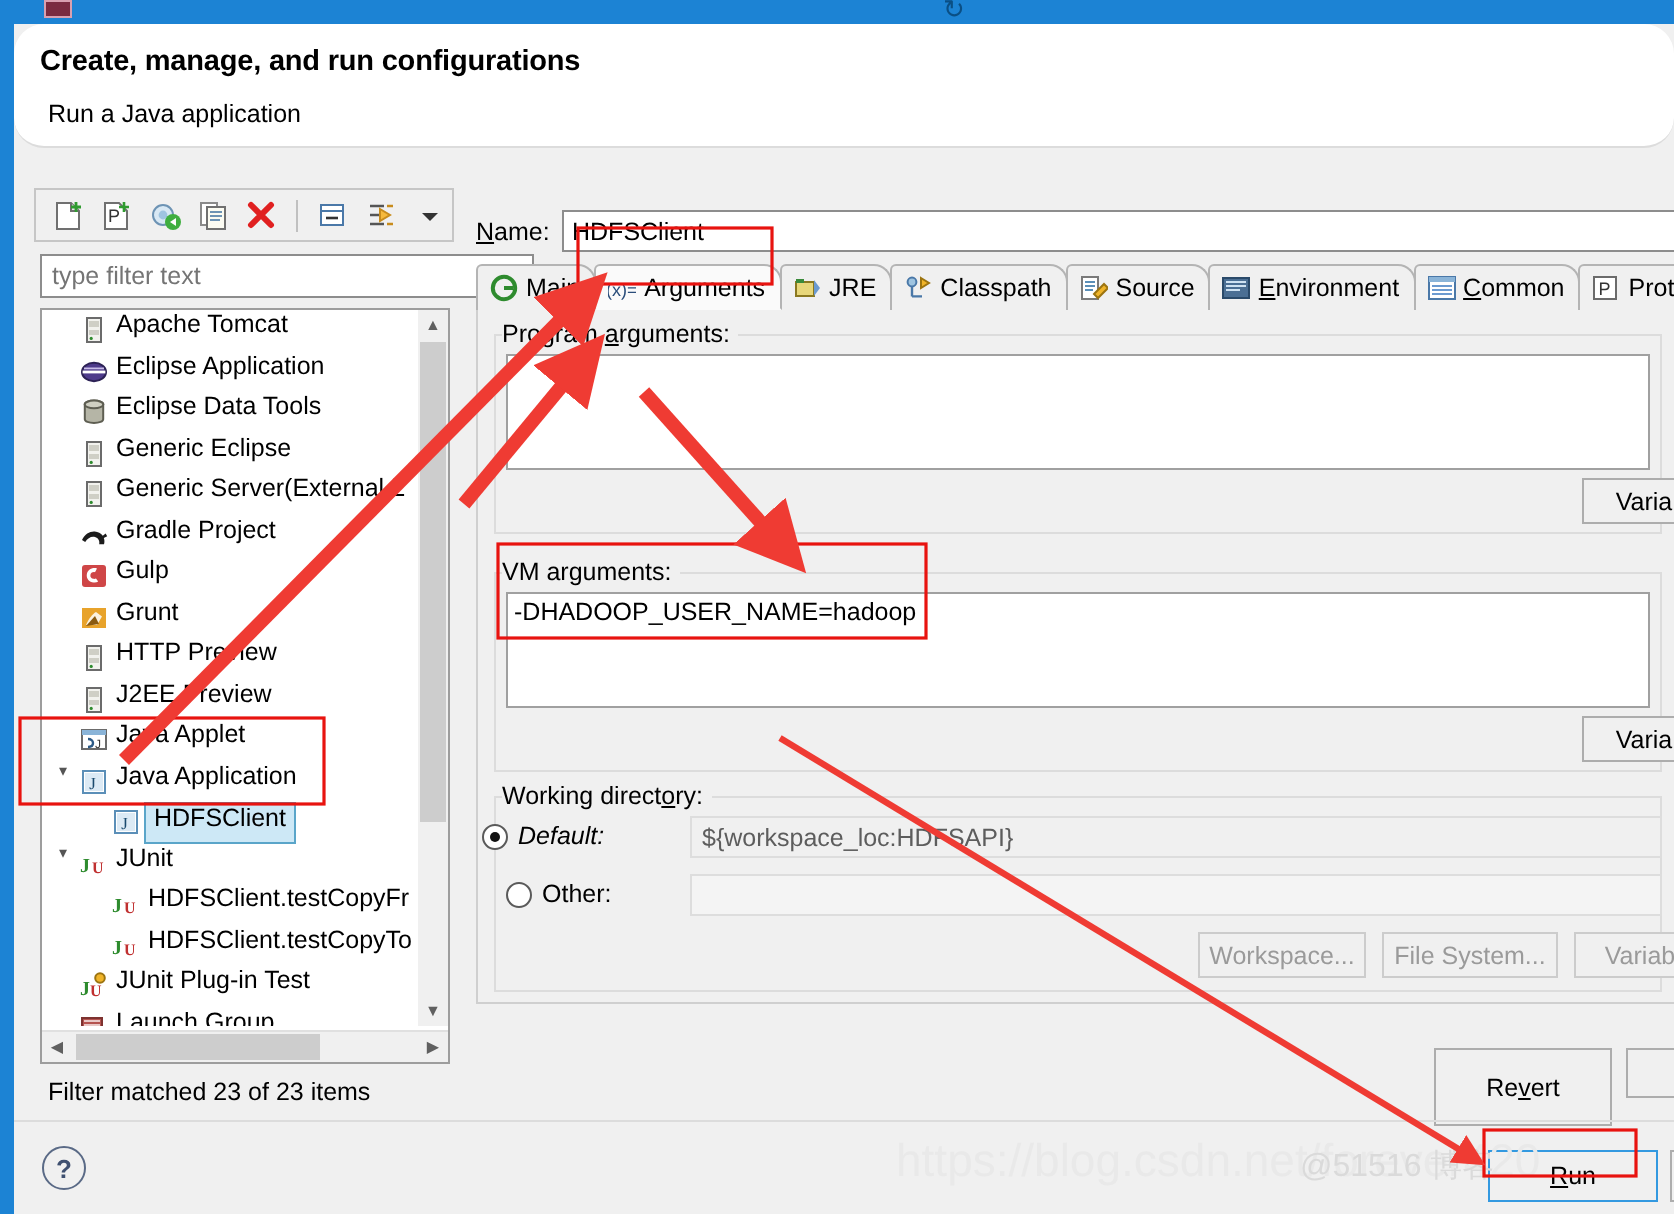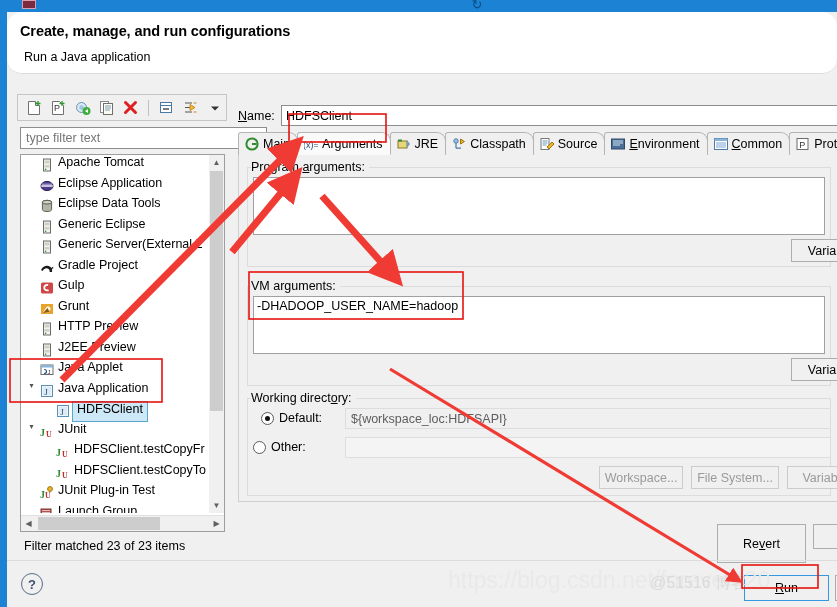--- a/index.html
+++ b/index.html
@@ -645,7 +645,7 @@
       <div class="grouplabel" style="left:12px; top:236px;">Working direct<u>o</u>ry:</div>
       <div class="groupbox" style="left:8px; top:243px; width:584px; height:98px;"></div>
 
-      <div class="radio-row" style="left:22px; top:256px;">
+      <div class="radio-row" style="left:2px; top:256px;font-style:italic;">
         <span class="radio checked"></span>
         <span>Default:</span>
       </div>

